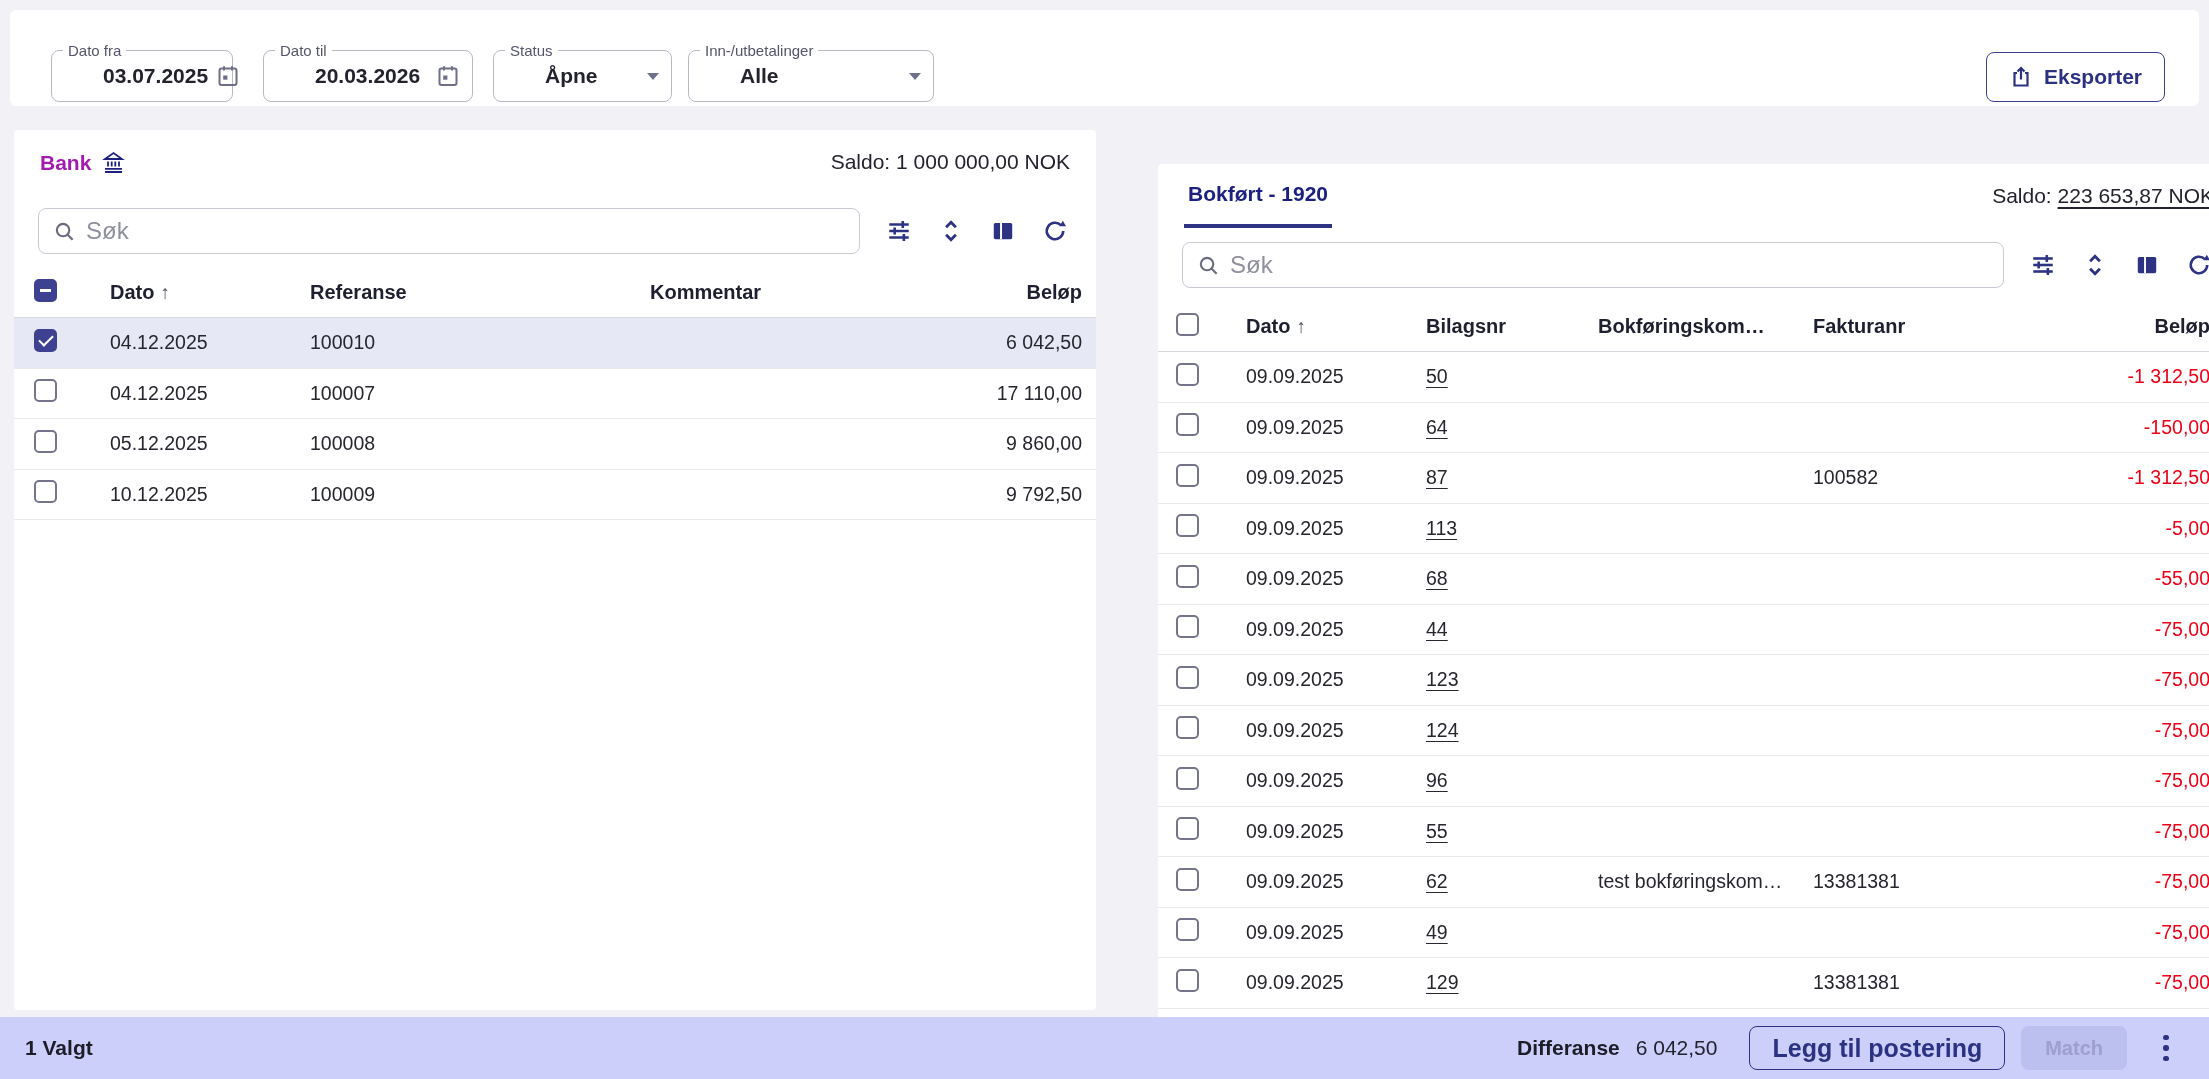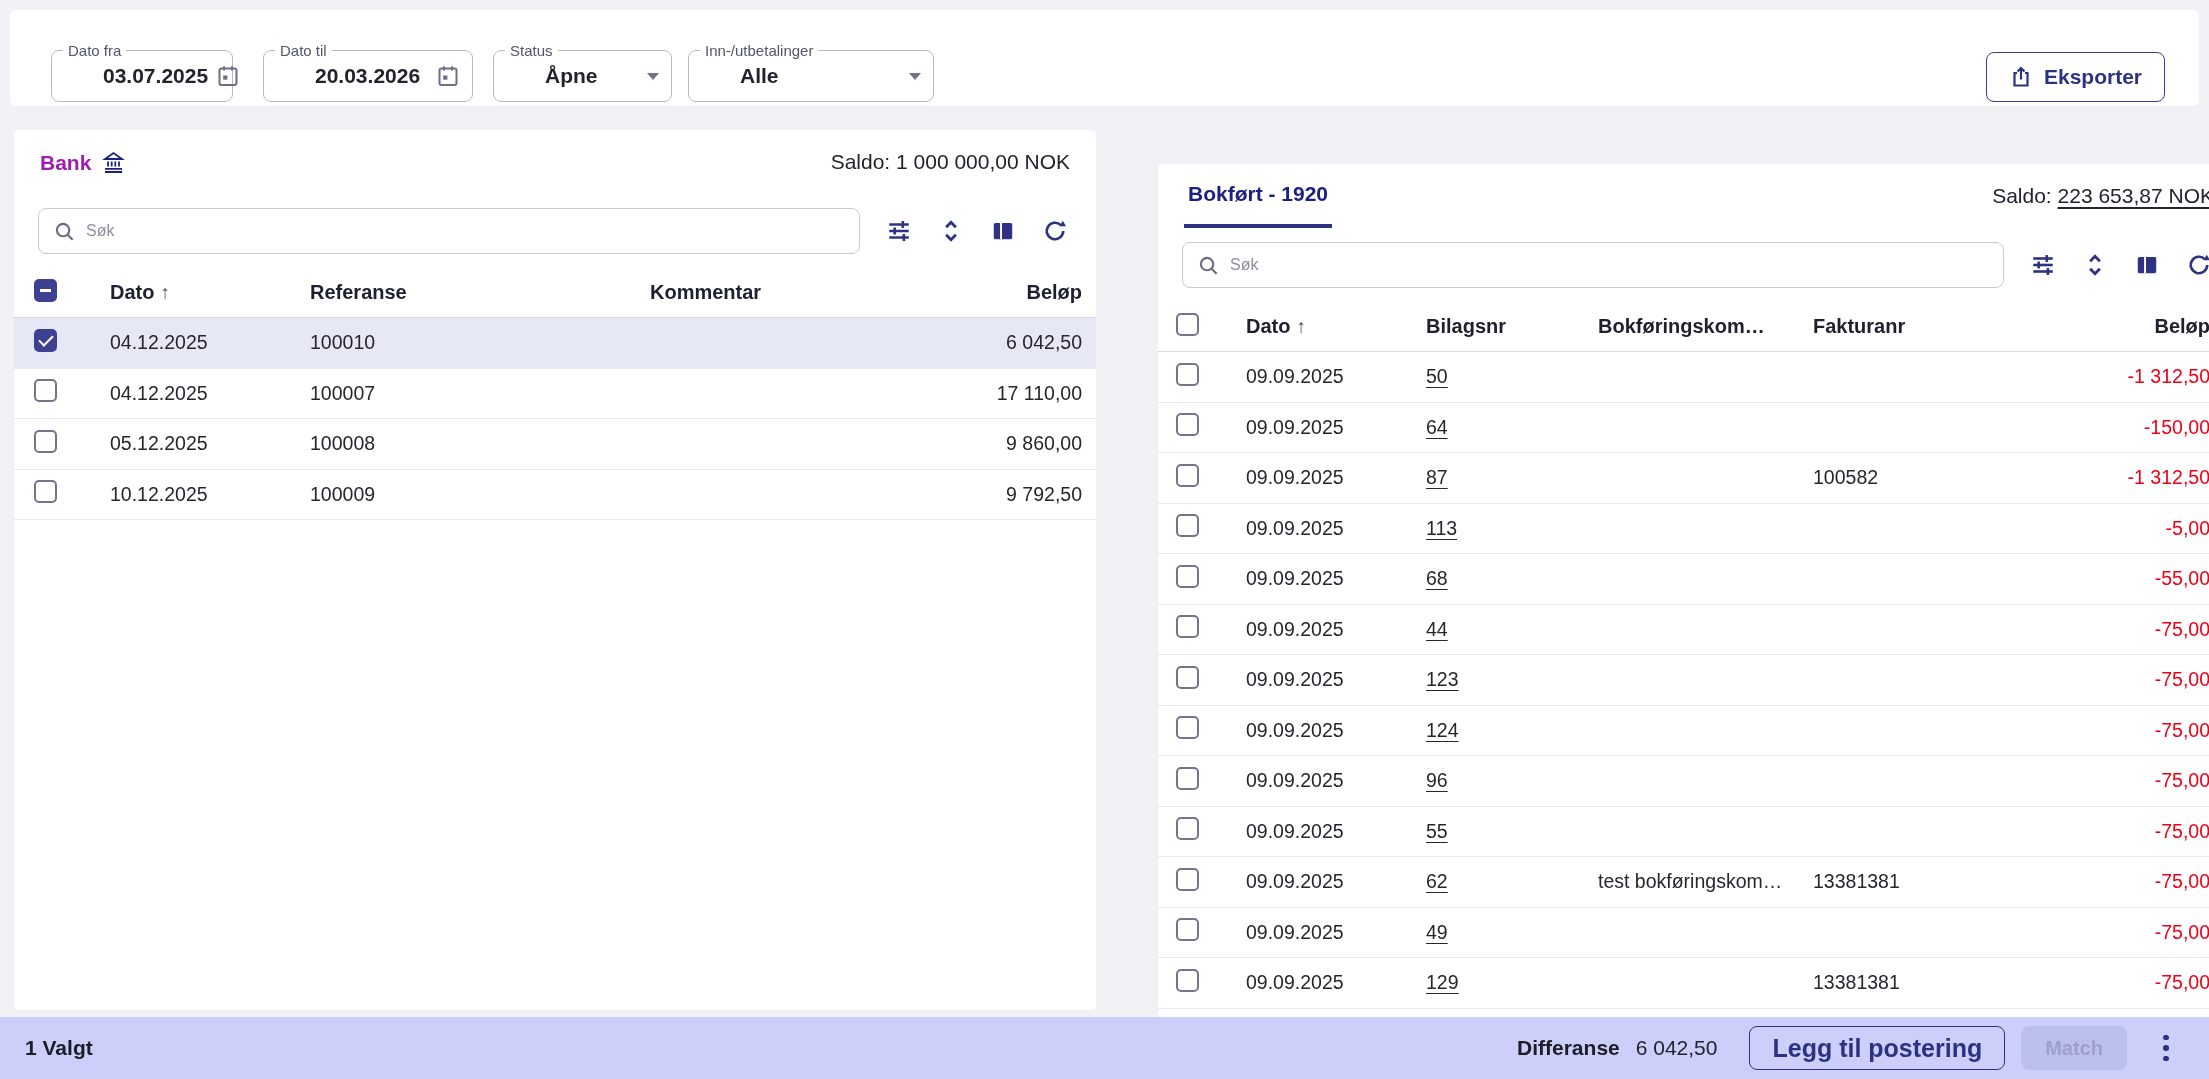--- a/index.html
+++ b/index.html
@@ -72,7 +72,7 @@
     display:flex; align-items:center; padding:0 14px; gap:10px; background:#fff;
   }
   .search-box input {
-    border:none; outline:none; flex:1; font-size:16px; color:#0f172a;
+    border:none; outline:none; flex:1; font-size:24px; color:#0f172a;
     font-family:inherit; background:transparent;
   }
   .search-box input::placeholder { color:#8f8f9e; }

